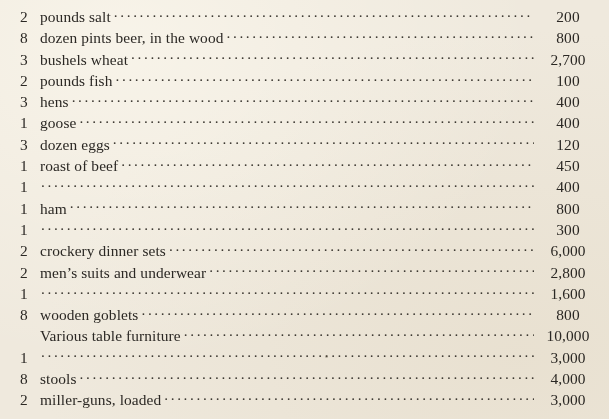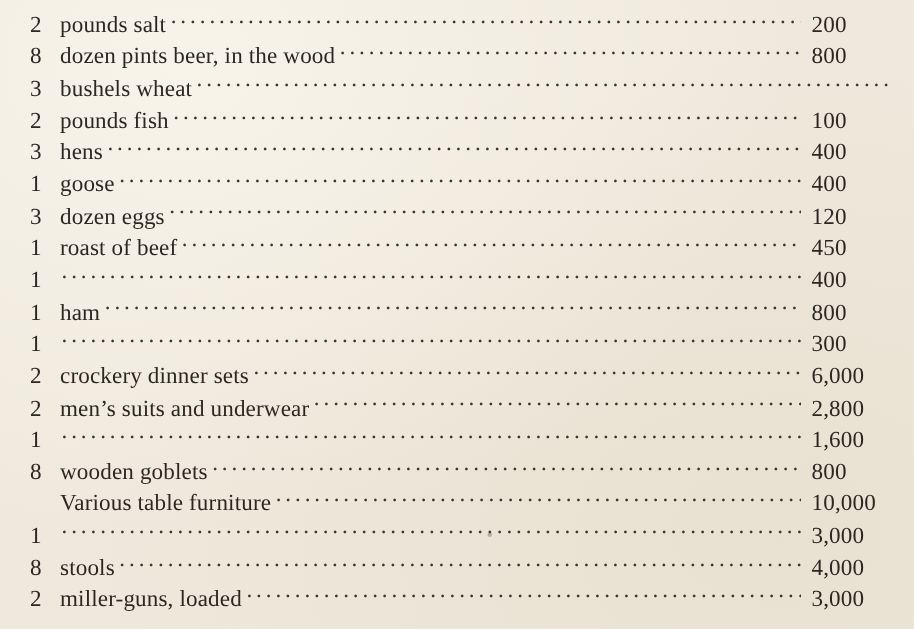--- a/index.html
+++ b/index.html
@@ -67,7 +67,7 @@
   .amount {
     flex: 0 0 auto;
     width: 54px;
-    text-align: left;
+    text-align: center;
     padding-left: 4px;
   }
   .speck {

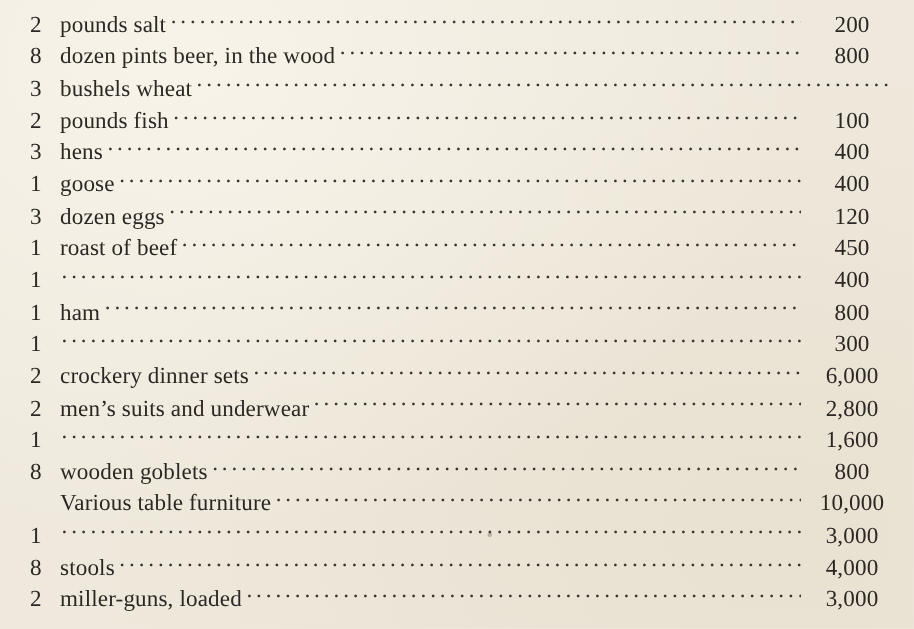--- a/index.html
+++ b/index.html
@@ -99,6 +99,7 @@
         <span class="qty">3</span>
         <span class="desc">bushels wheat</span>
         <span class="leader"></span>
+        <span class="amount">2,700</span>
       </div>
       <div class="row">
         <span class="qty">2</span>

